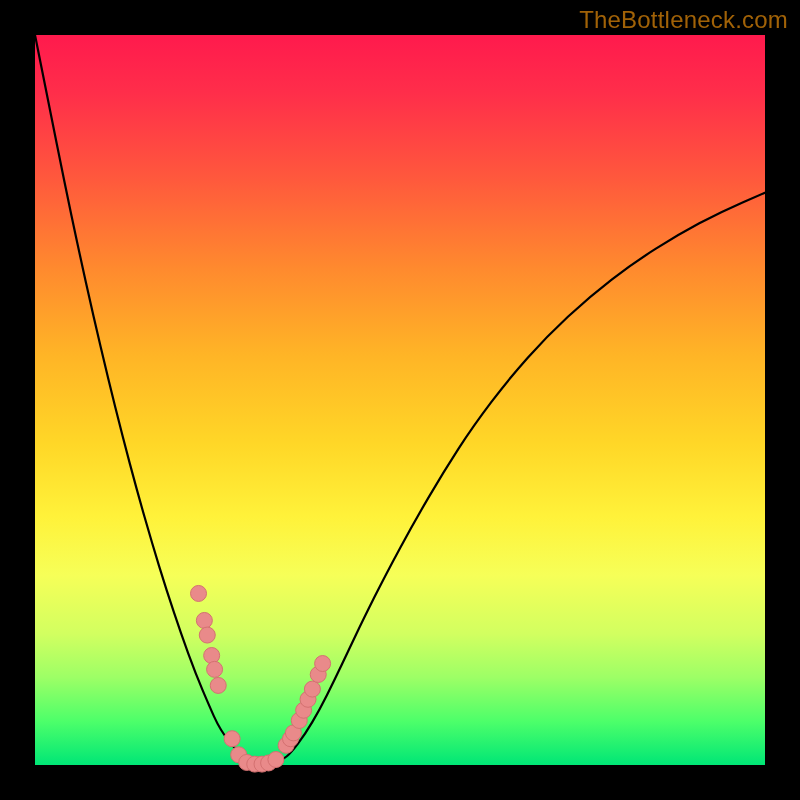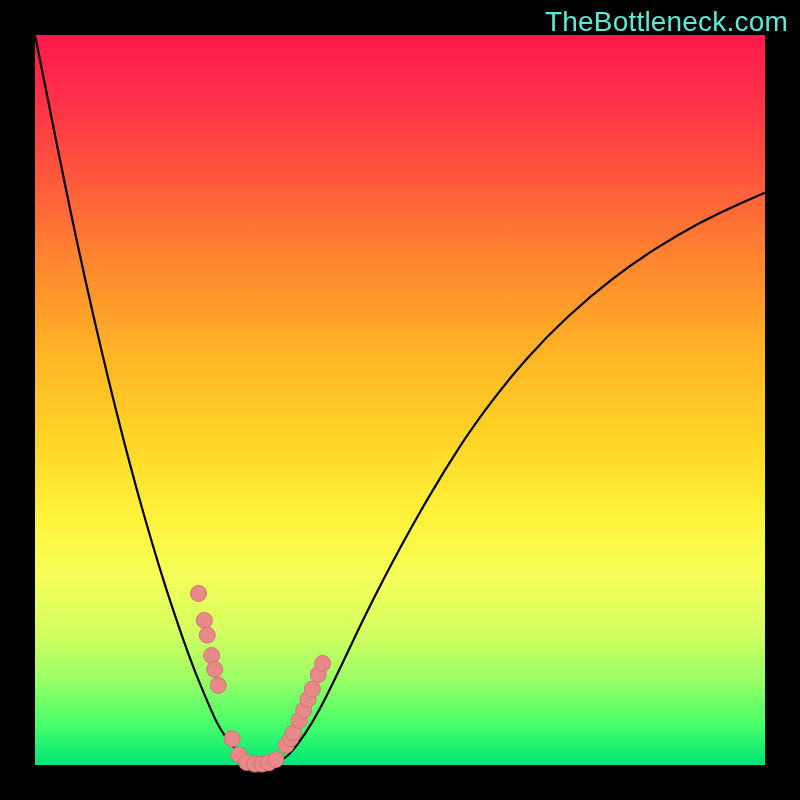--- a/index.html
+++ b/index.html
@@ -43,8 +43,8 @@
     position: absolute;
     top: 6px;
     right: 12px;
-    color: #5eead4;
-    font-size: 28px;
+    color: #a16207;
+    font-size: 24px;
     font-weight: 500;
     letter-spacing: 0.2px;
     z-index: 10;

